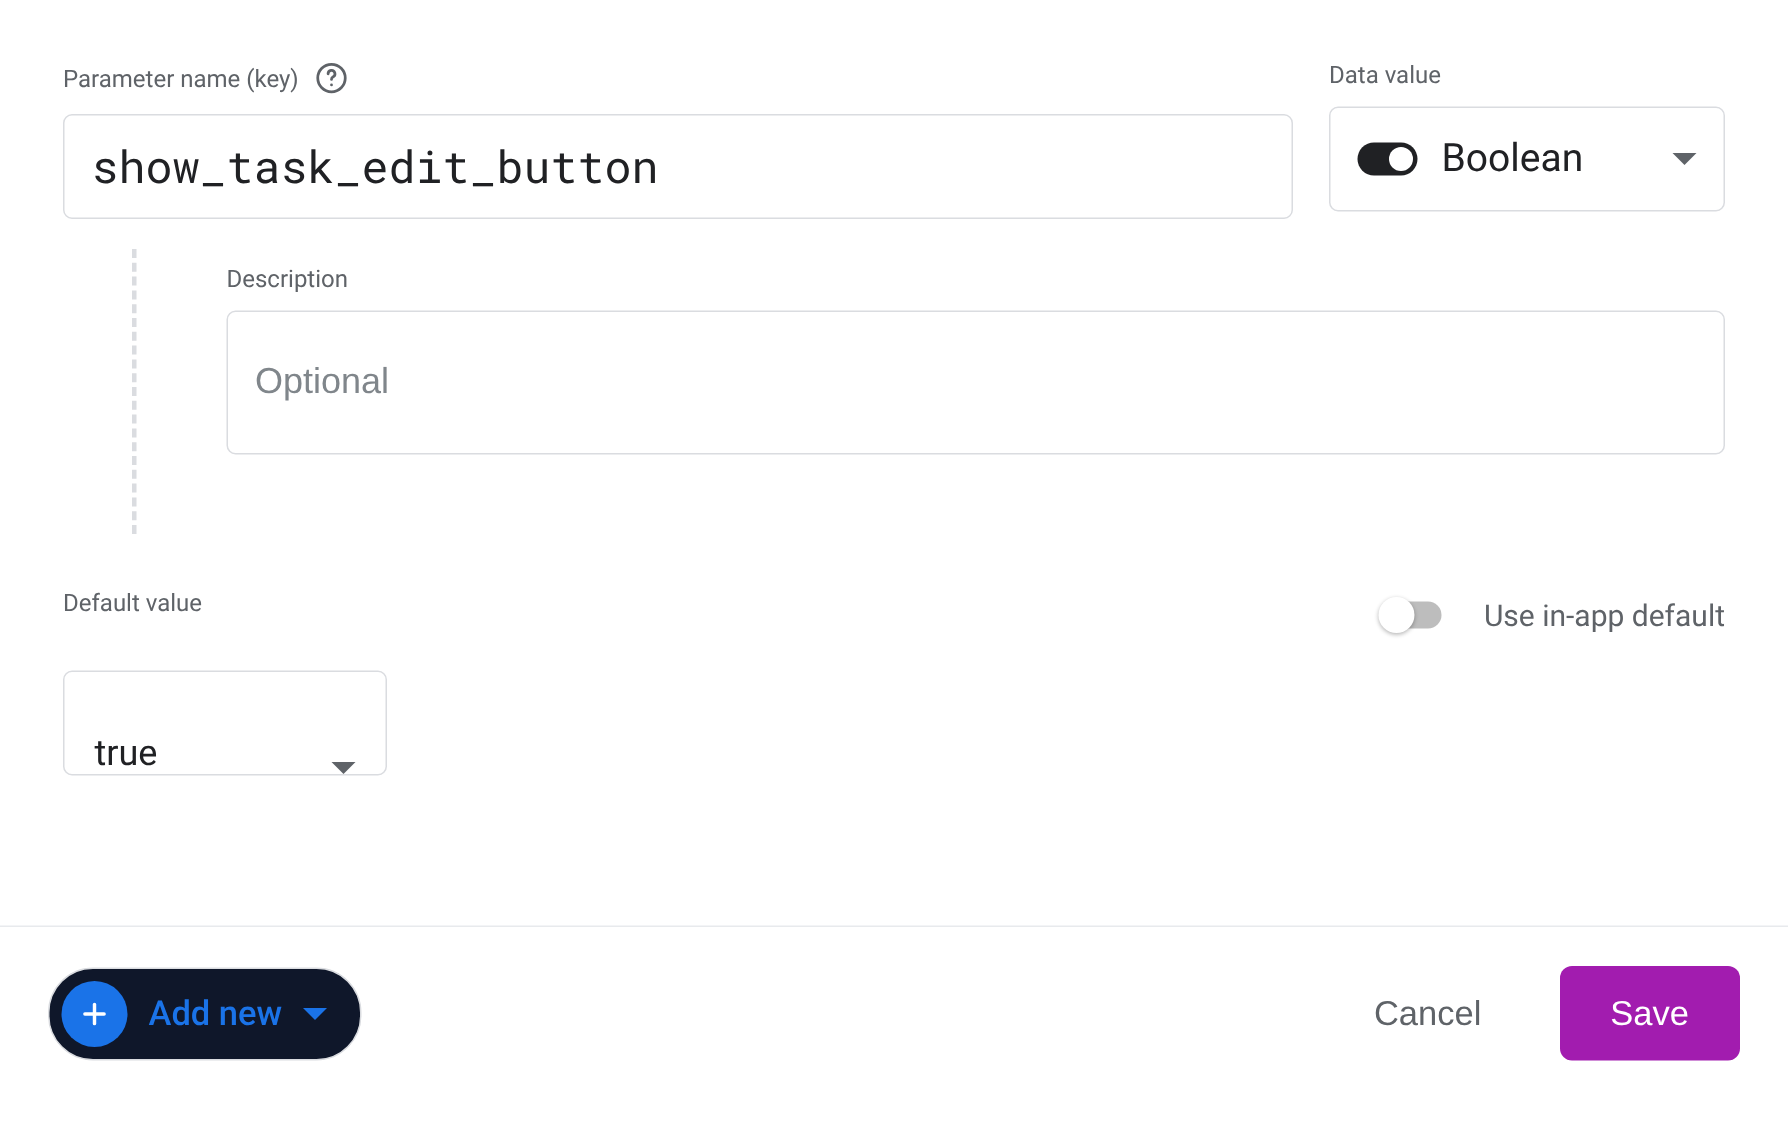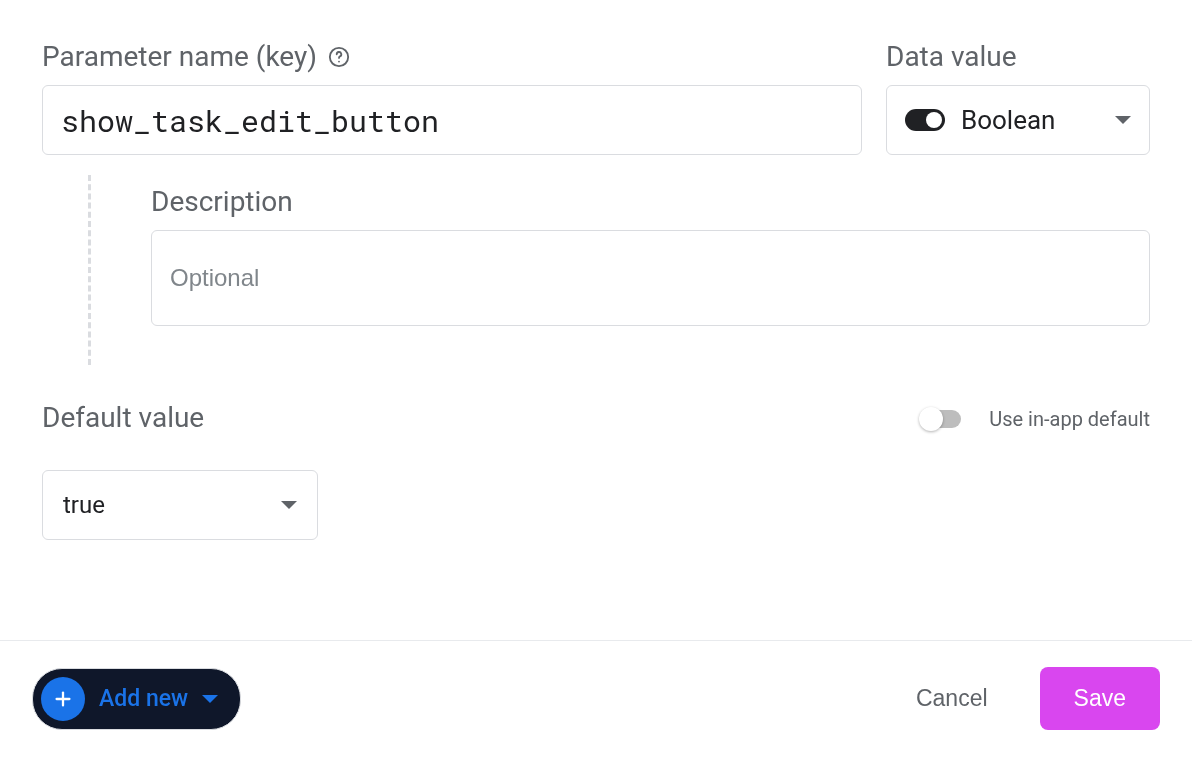--- a/index.html
+++ b/index.html
@@ -33,7 +33,7 @@
       width: 264px;
     }
     .label {
-      font-size: 28px;
+      font-size: 16px;
       color: #5f6368;
       margin-bottom: 12px;
       display: flex;

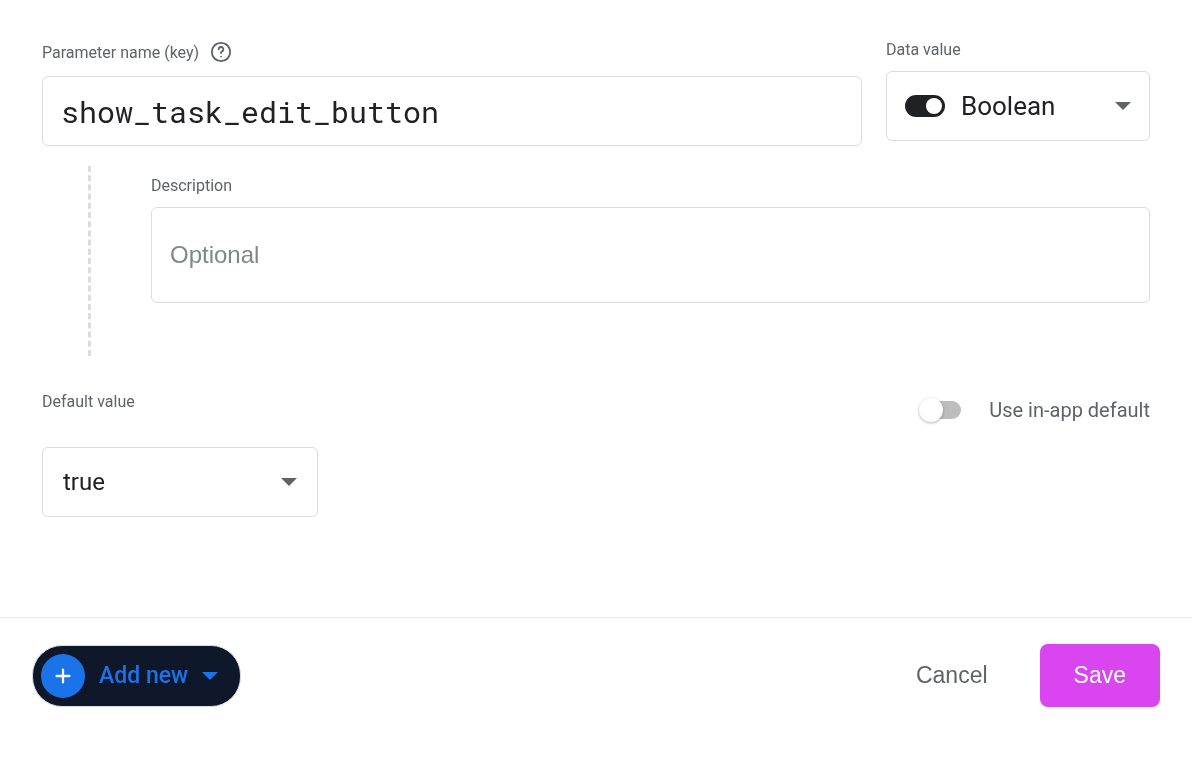--- a/index.html
+++ b/index.html
@@ -144,12 +144,12 @@
       flex-direction: column;
     }
     .default-select {
-      width: 276px;
+      width: 216px;
       height: 70px;
       border: 1px solid #dadce0;
       border-radius: 6px;
       display: flex;
-      align-items: center;
+      align-items: flex-end;
       padding: 0 20px;
       margin-top: 24px;
       cursor: pointer;

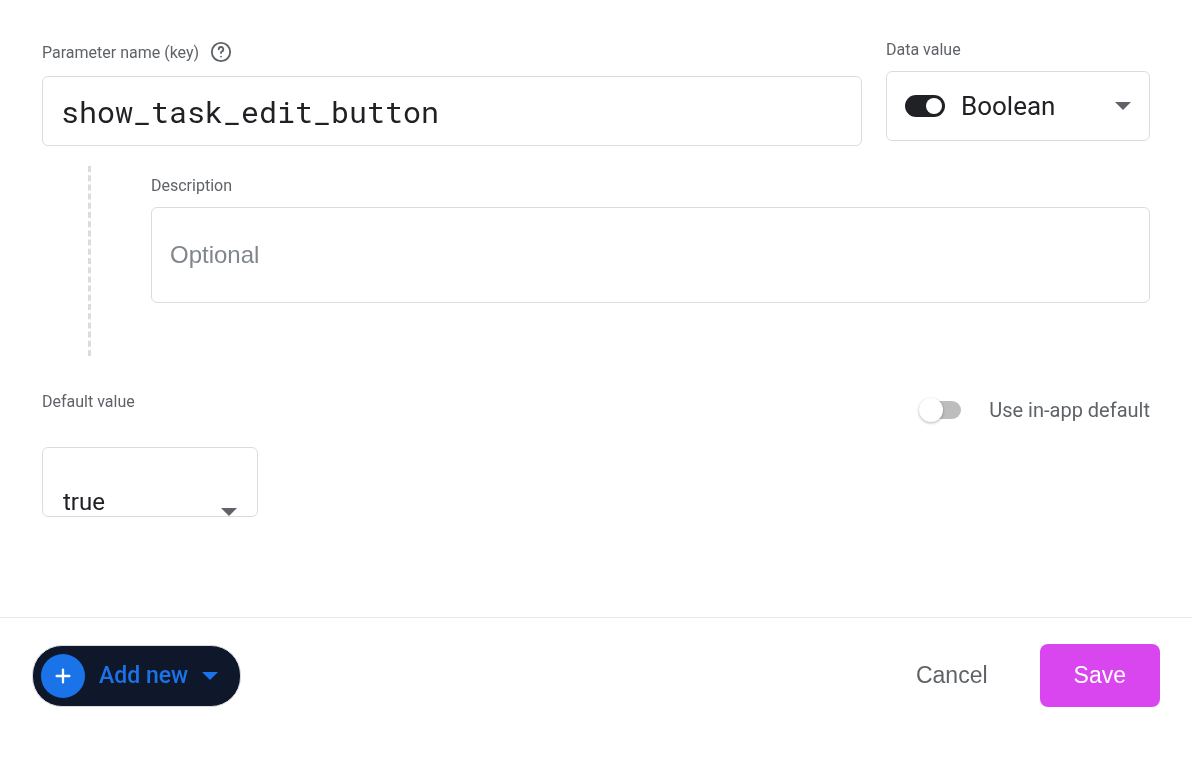--- a/index.html
+++ b/index.html
@@ -244,7 +244,7 @@
       border: none;
     }
     .save-btn {
-      background: #d946ef;
+      background: #a21caf;
       color: #fff;
       font-size: 23px;
       font-weight: 500;

